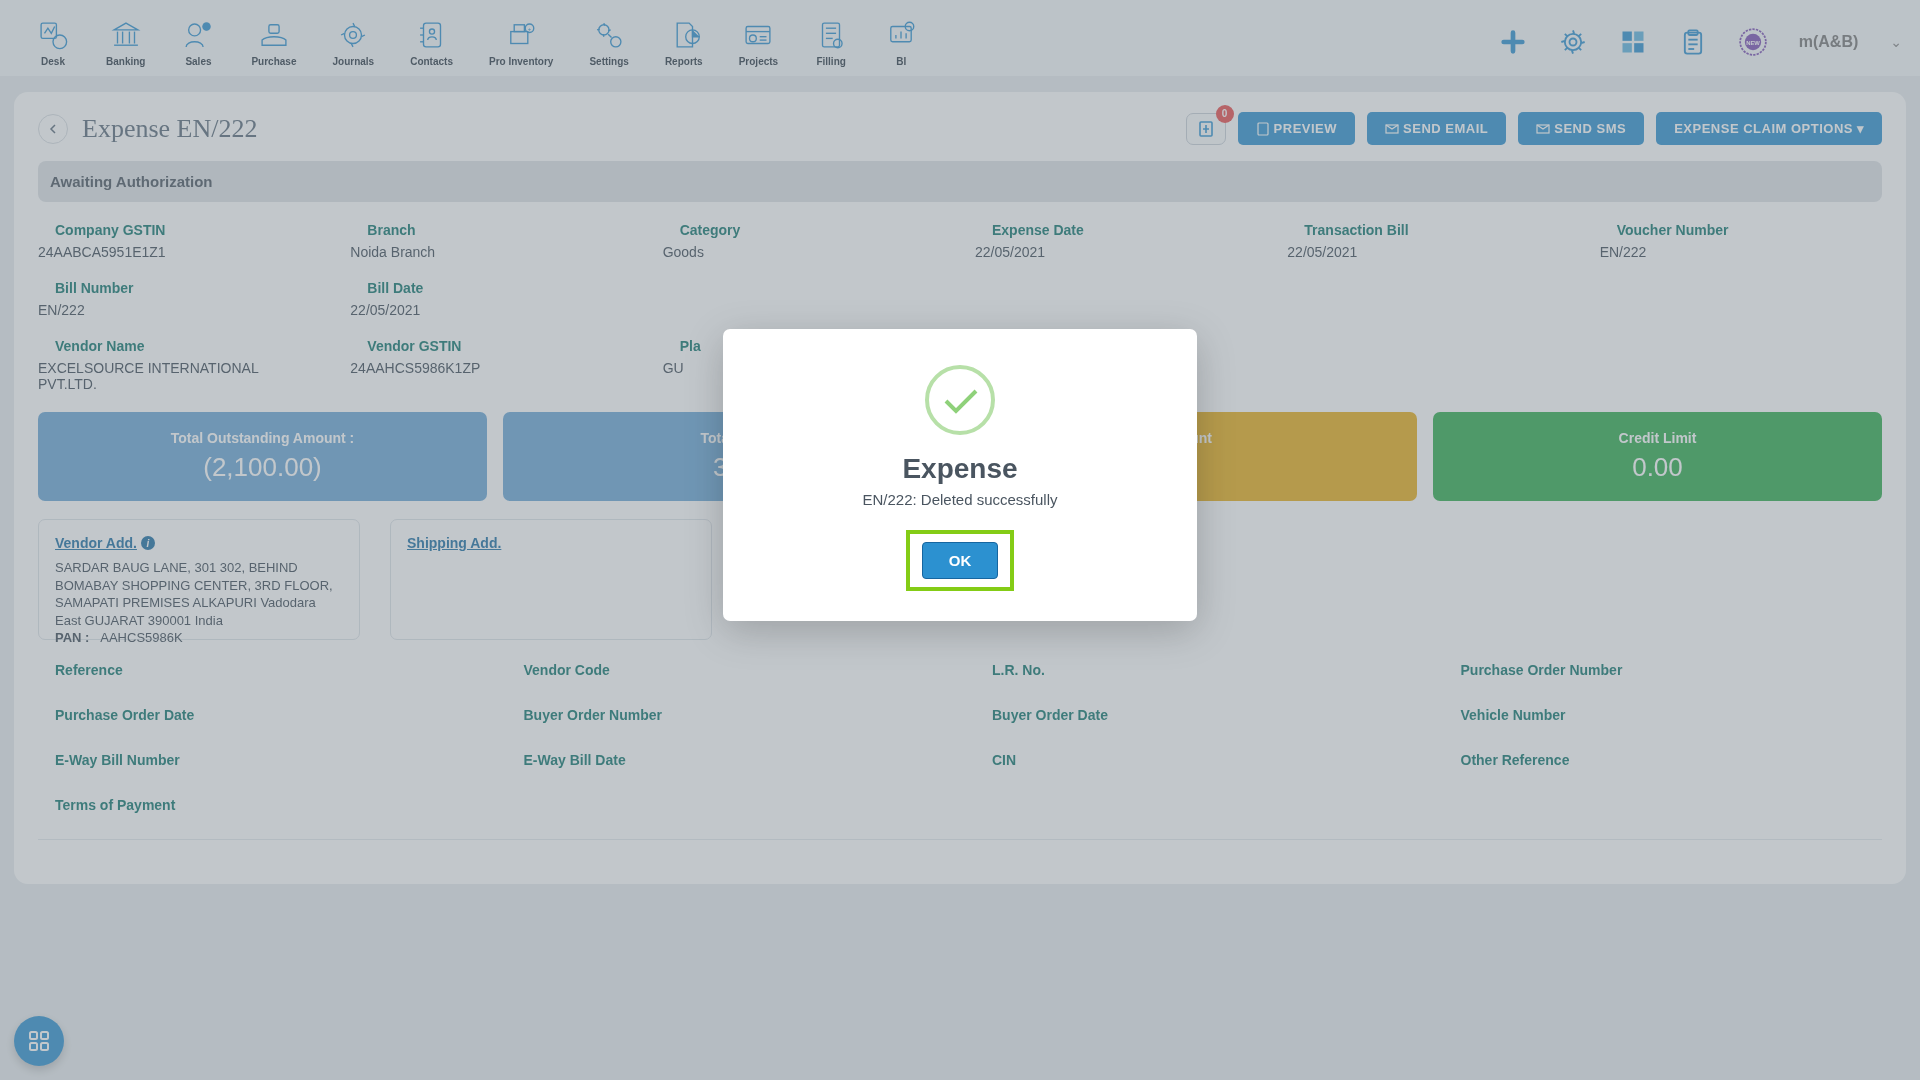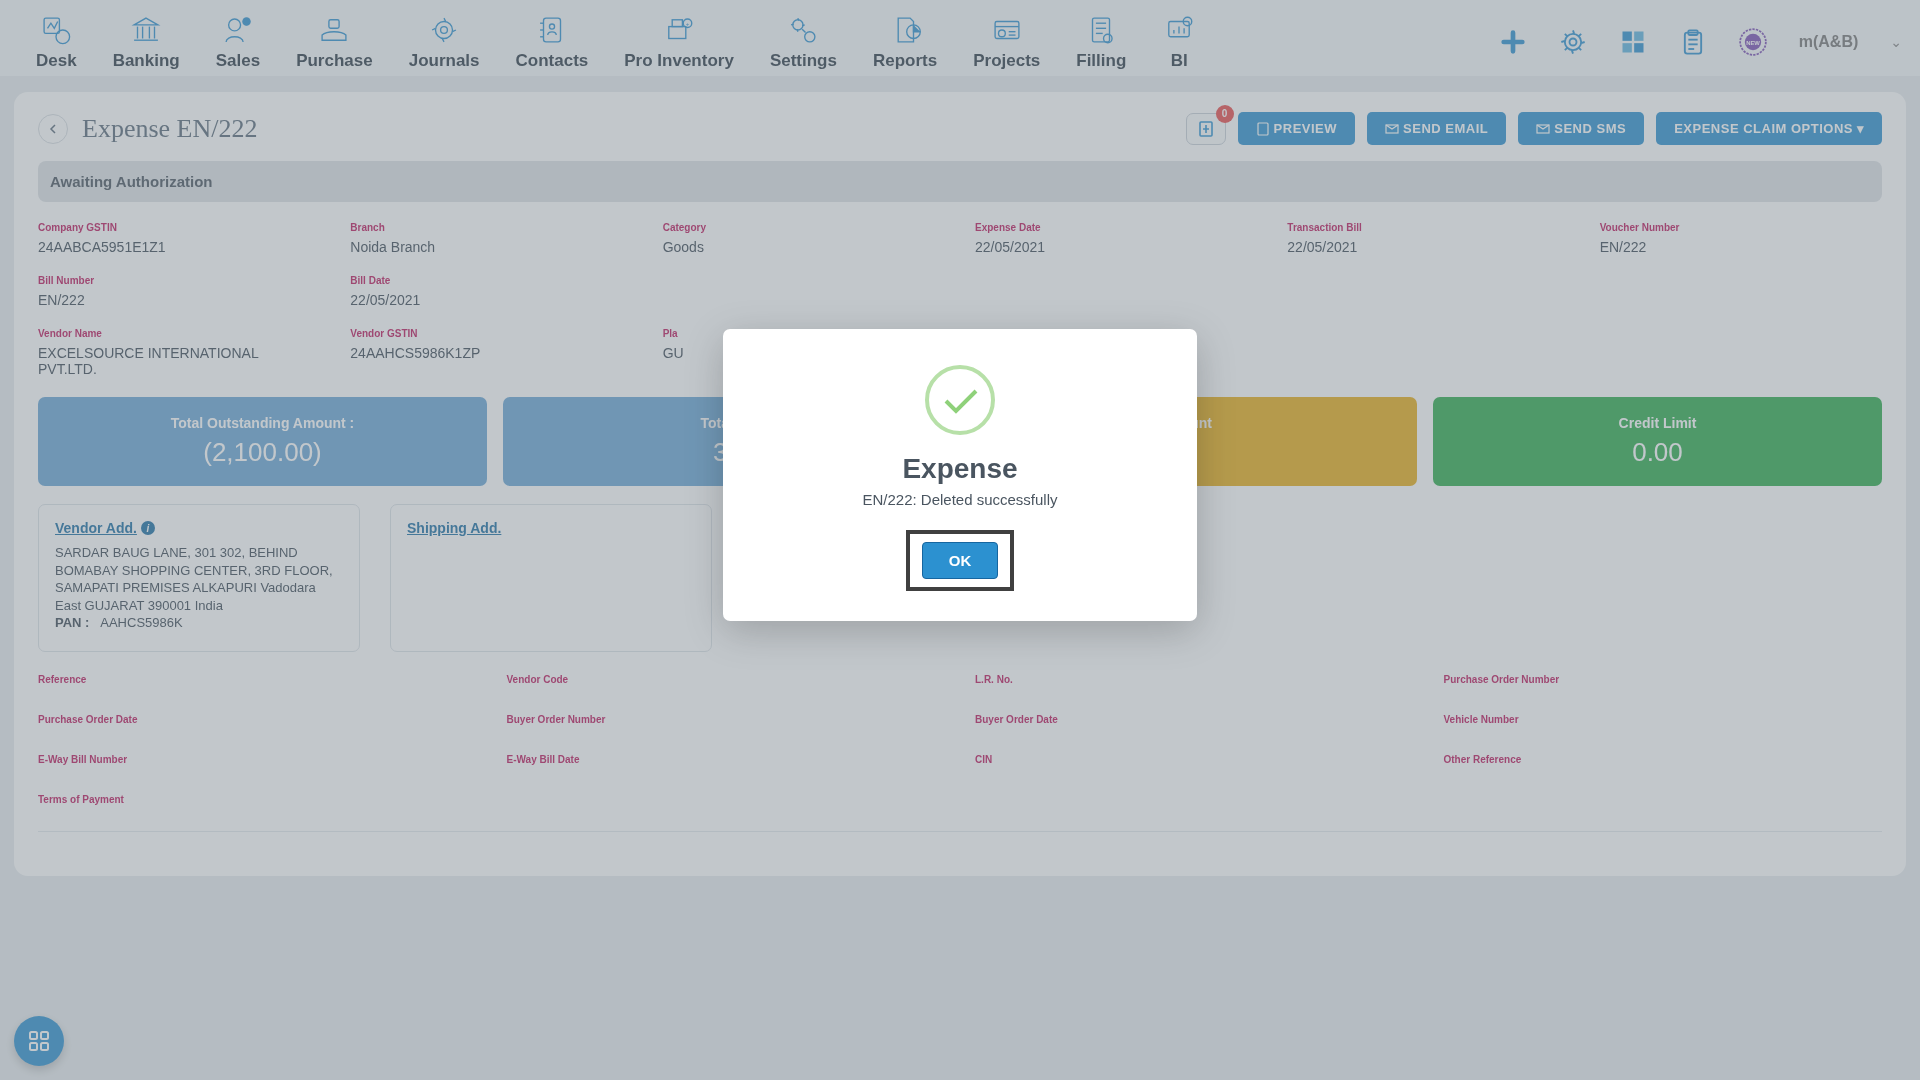--- a/index.html
+++ b/index.html
@@ -11,7 +11,7 @@
     .nav-items { display: flex; gap: 0; }
     .nav-item { display: flex; flex-direction: column; align-items: center; padding: 6px 18px; cursor: pointer; }
     .nav-icon { width: 34px; height: 34px; margin-bottom: 4px; }
-    .nav-label { font-size: 17px; font-weight: 600; color: #2d3b47; }
+    .nav-label { font-size: 10px; font-weight: 600; color: #2d3b47; }
     .nav-right { margin-left: auto; display: flex; align-items: center; gap: 32px; }
     .nav-right-icon { width: 28px; height: 28px; cursor: pointer; }
     .user-label { font-size: 16px; font-weight: 700; color: #777; }

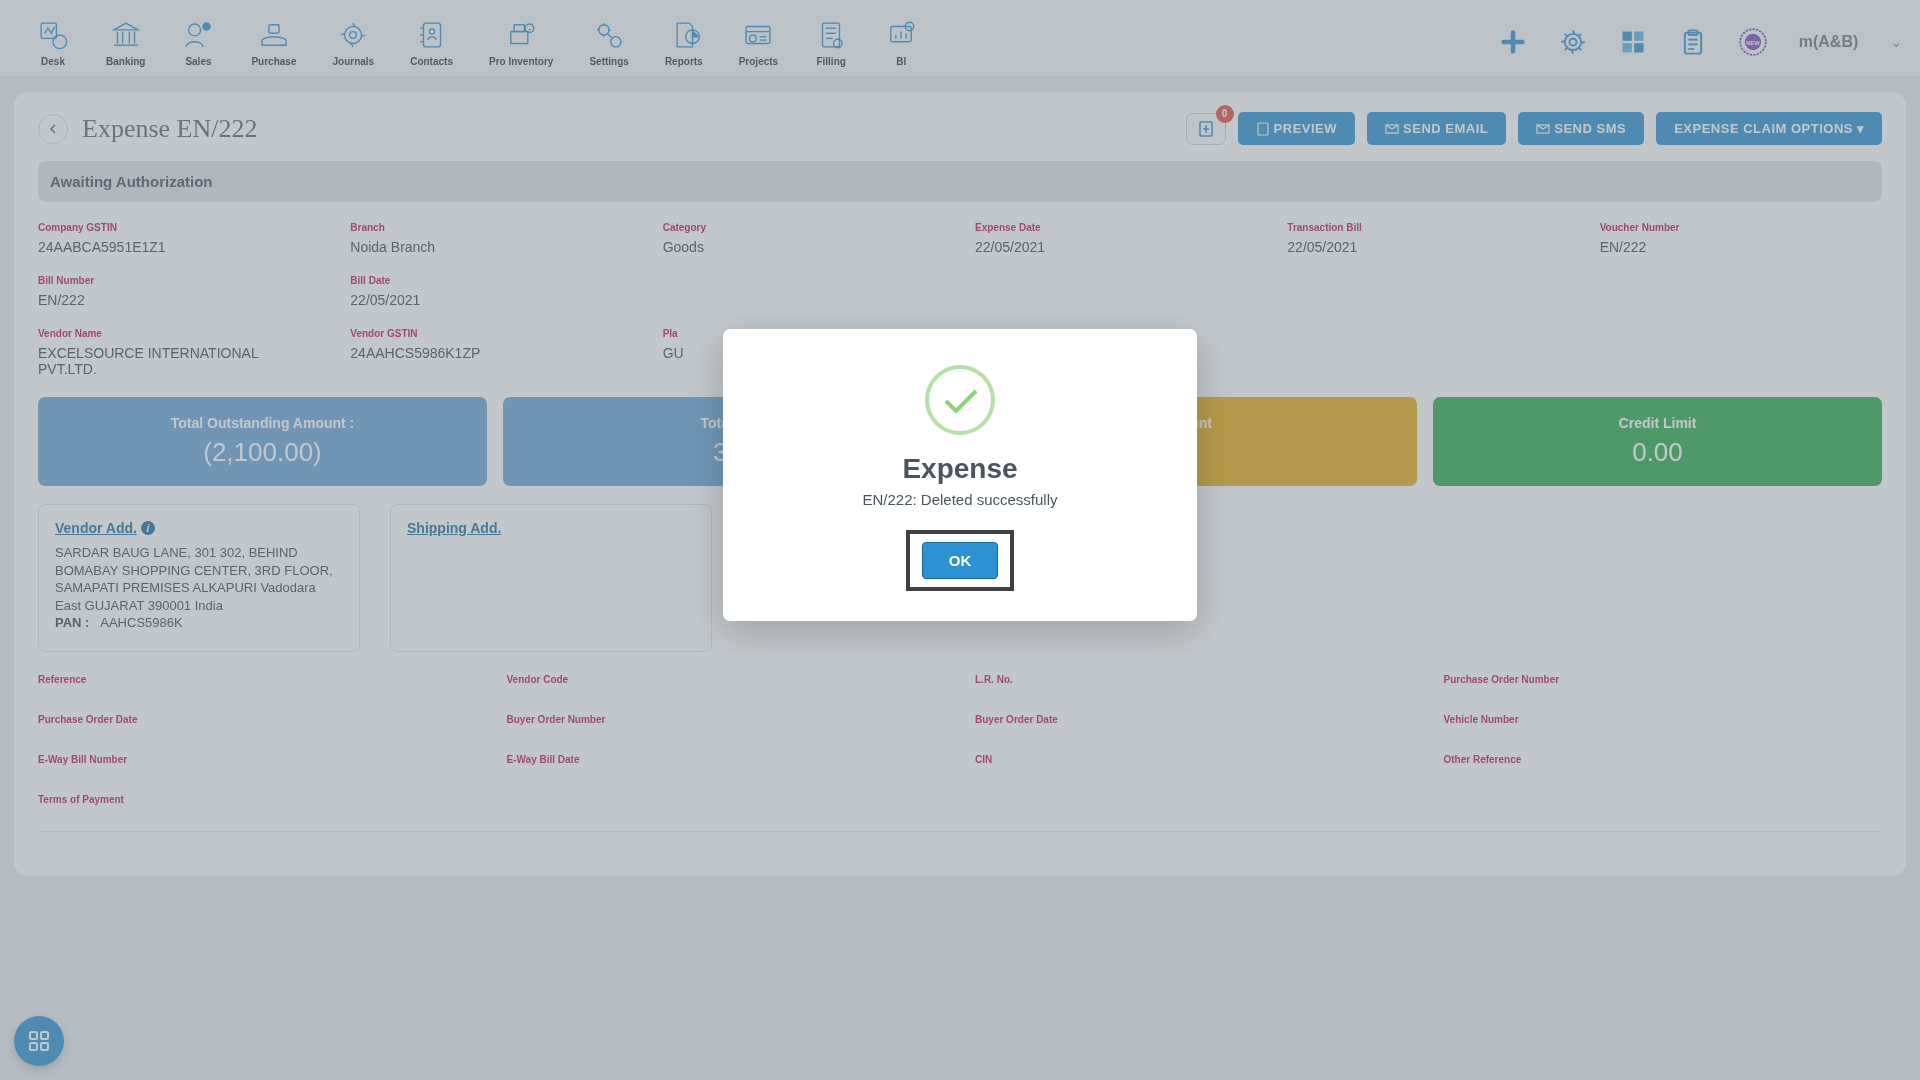--- a/index.html
+++ b/index.html
@@ -30,7 +30,7 @@
     
     .field-grid { display: grid; grid-template-columns: repeat(6, 1fr); gap: 20px 30px; margin-bottom: 20px; }
     .field { }
-    .field-label { font-size: 10px; font-weight: 700; color: #be185d; margin-bottom: 6px; }
+    .field-label { font-size: 14px; font-weight: 700; color: #0f766e; margin-bottom: 6px; margin-left: 17px; }
     .field-value { font-size: 14px; color: #3d4a56; }
     
     .summary-row { display: flex; gap: 16px; margin-bottom: 18px; }

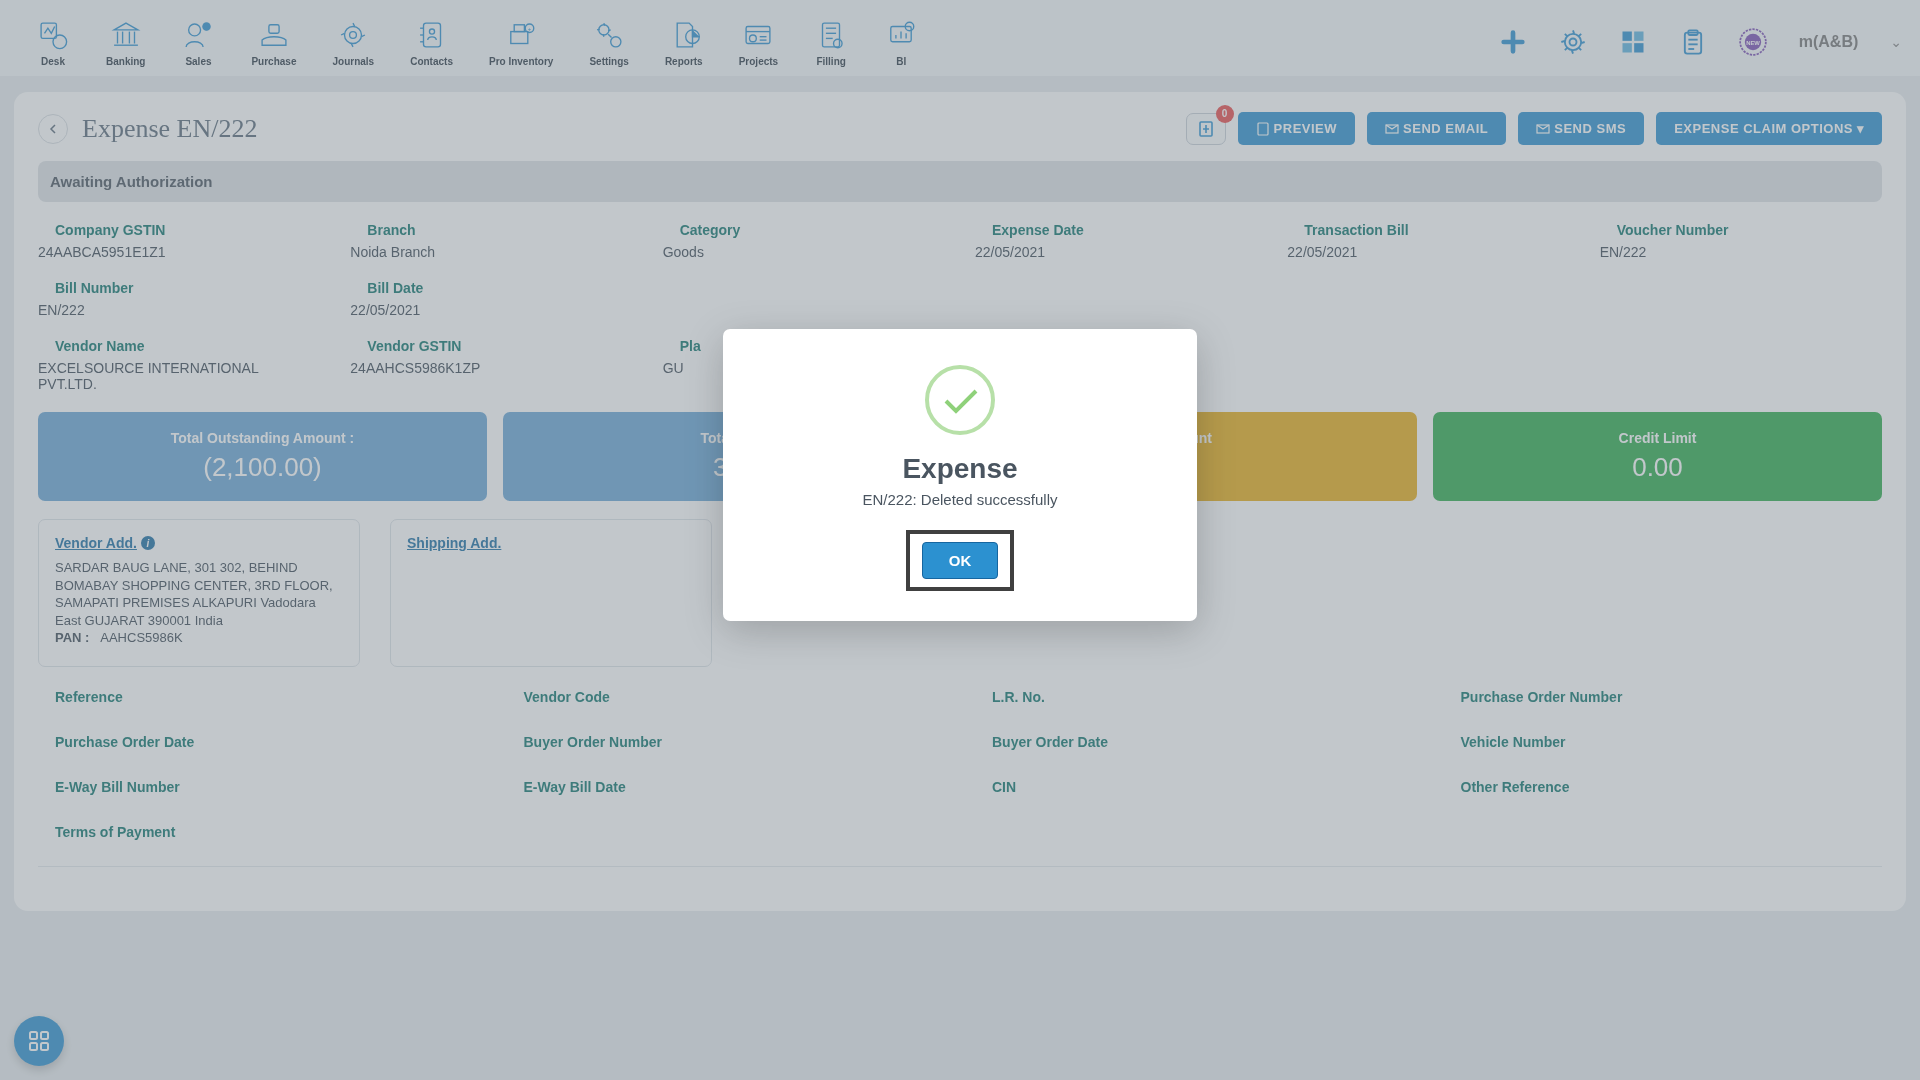--- a/index.html
+++ b/index.html
@@ -42,7 +42,7 @@
     .green { background: #2eab4d; }
     
     .addr-row { display: flex; gap: 30px; margin-bottom: 22px; }
-    .addr-card { flex: 0 0 322px; border: 1px solid #dde3e8; border-radius: 7px; padding: 14px 16px; height: 148px;}
+    .addr-card { flex: 0 0 322px; border: 1px solid #dde3e8; border-radius: 7px; padding: 14px 16px; height: 121px;}
     .addr-title { font-size: 14px; font-weight: 700; color: #1d6fa5; text-decoration: underline; margin-bottom: 8px; display: inline-flex; align-items: center; gap: 4px; }
     .addr-body { font-size: 13px; color: #3d4a56; line-height: 1.35; }
     

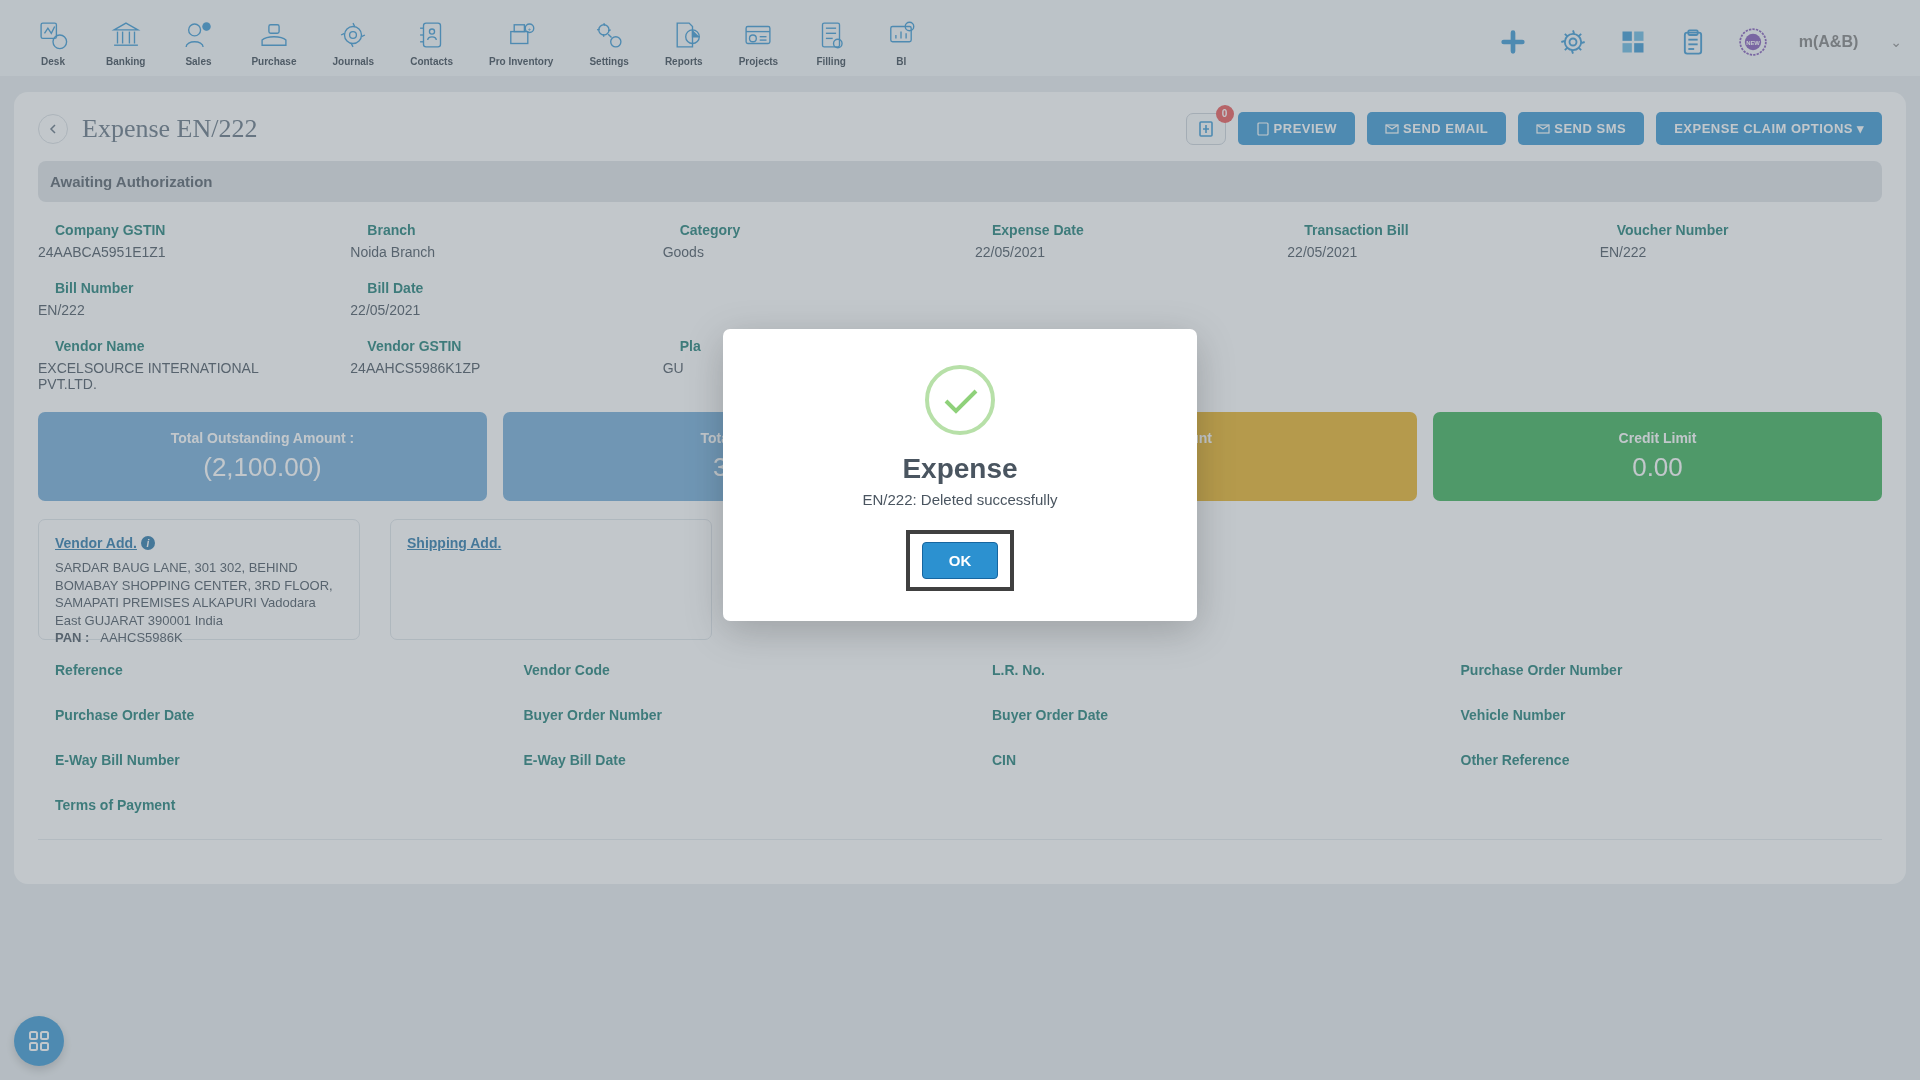--- a/index.html
+++ b/index.html
@@ -58,7 +58,7 @@
     .check-circle svg { stroke: #8fd17a; stroke-width: 4; fill: none; }
     .modal-title { font-size: 28px; font-weight: 600; color: #4a5560; margin-bottom: 6px; }
     .modal-msg { font-size: 15px; color: #4a5560; margin-bottom: 22px; }
-    .ok-wrap { border: 4px solid #404040; display: inline-block; padding: 8px 12px; text-decoration: underline; }
+    .ok-wrap { border: 4px solid #84cc16; display: inline-block; padding: 8px 12px; text-decoration: underline; }
     .ok-btn { background: #2c91d0; color: #fff; border: 1.5px solid #1666a0; padding: 9px 26px; font-size: 15px; font-weight: 600; cursor: pointer; border-radius: 4px; }
     
     .nav-svg { fill: none; stroke: #2c91d0; stroke-width: 1.6; }

